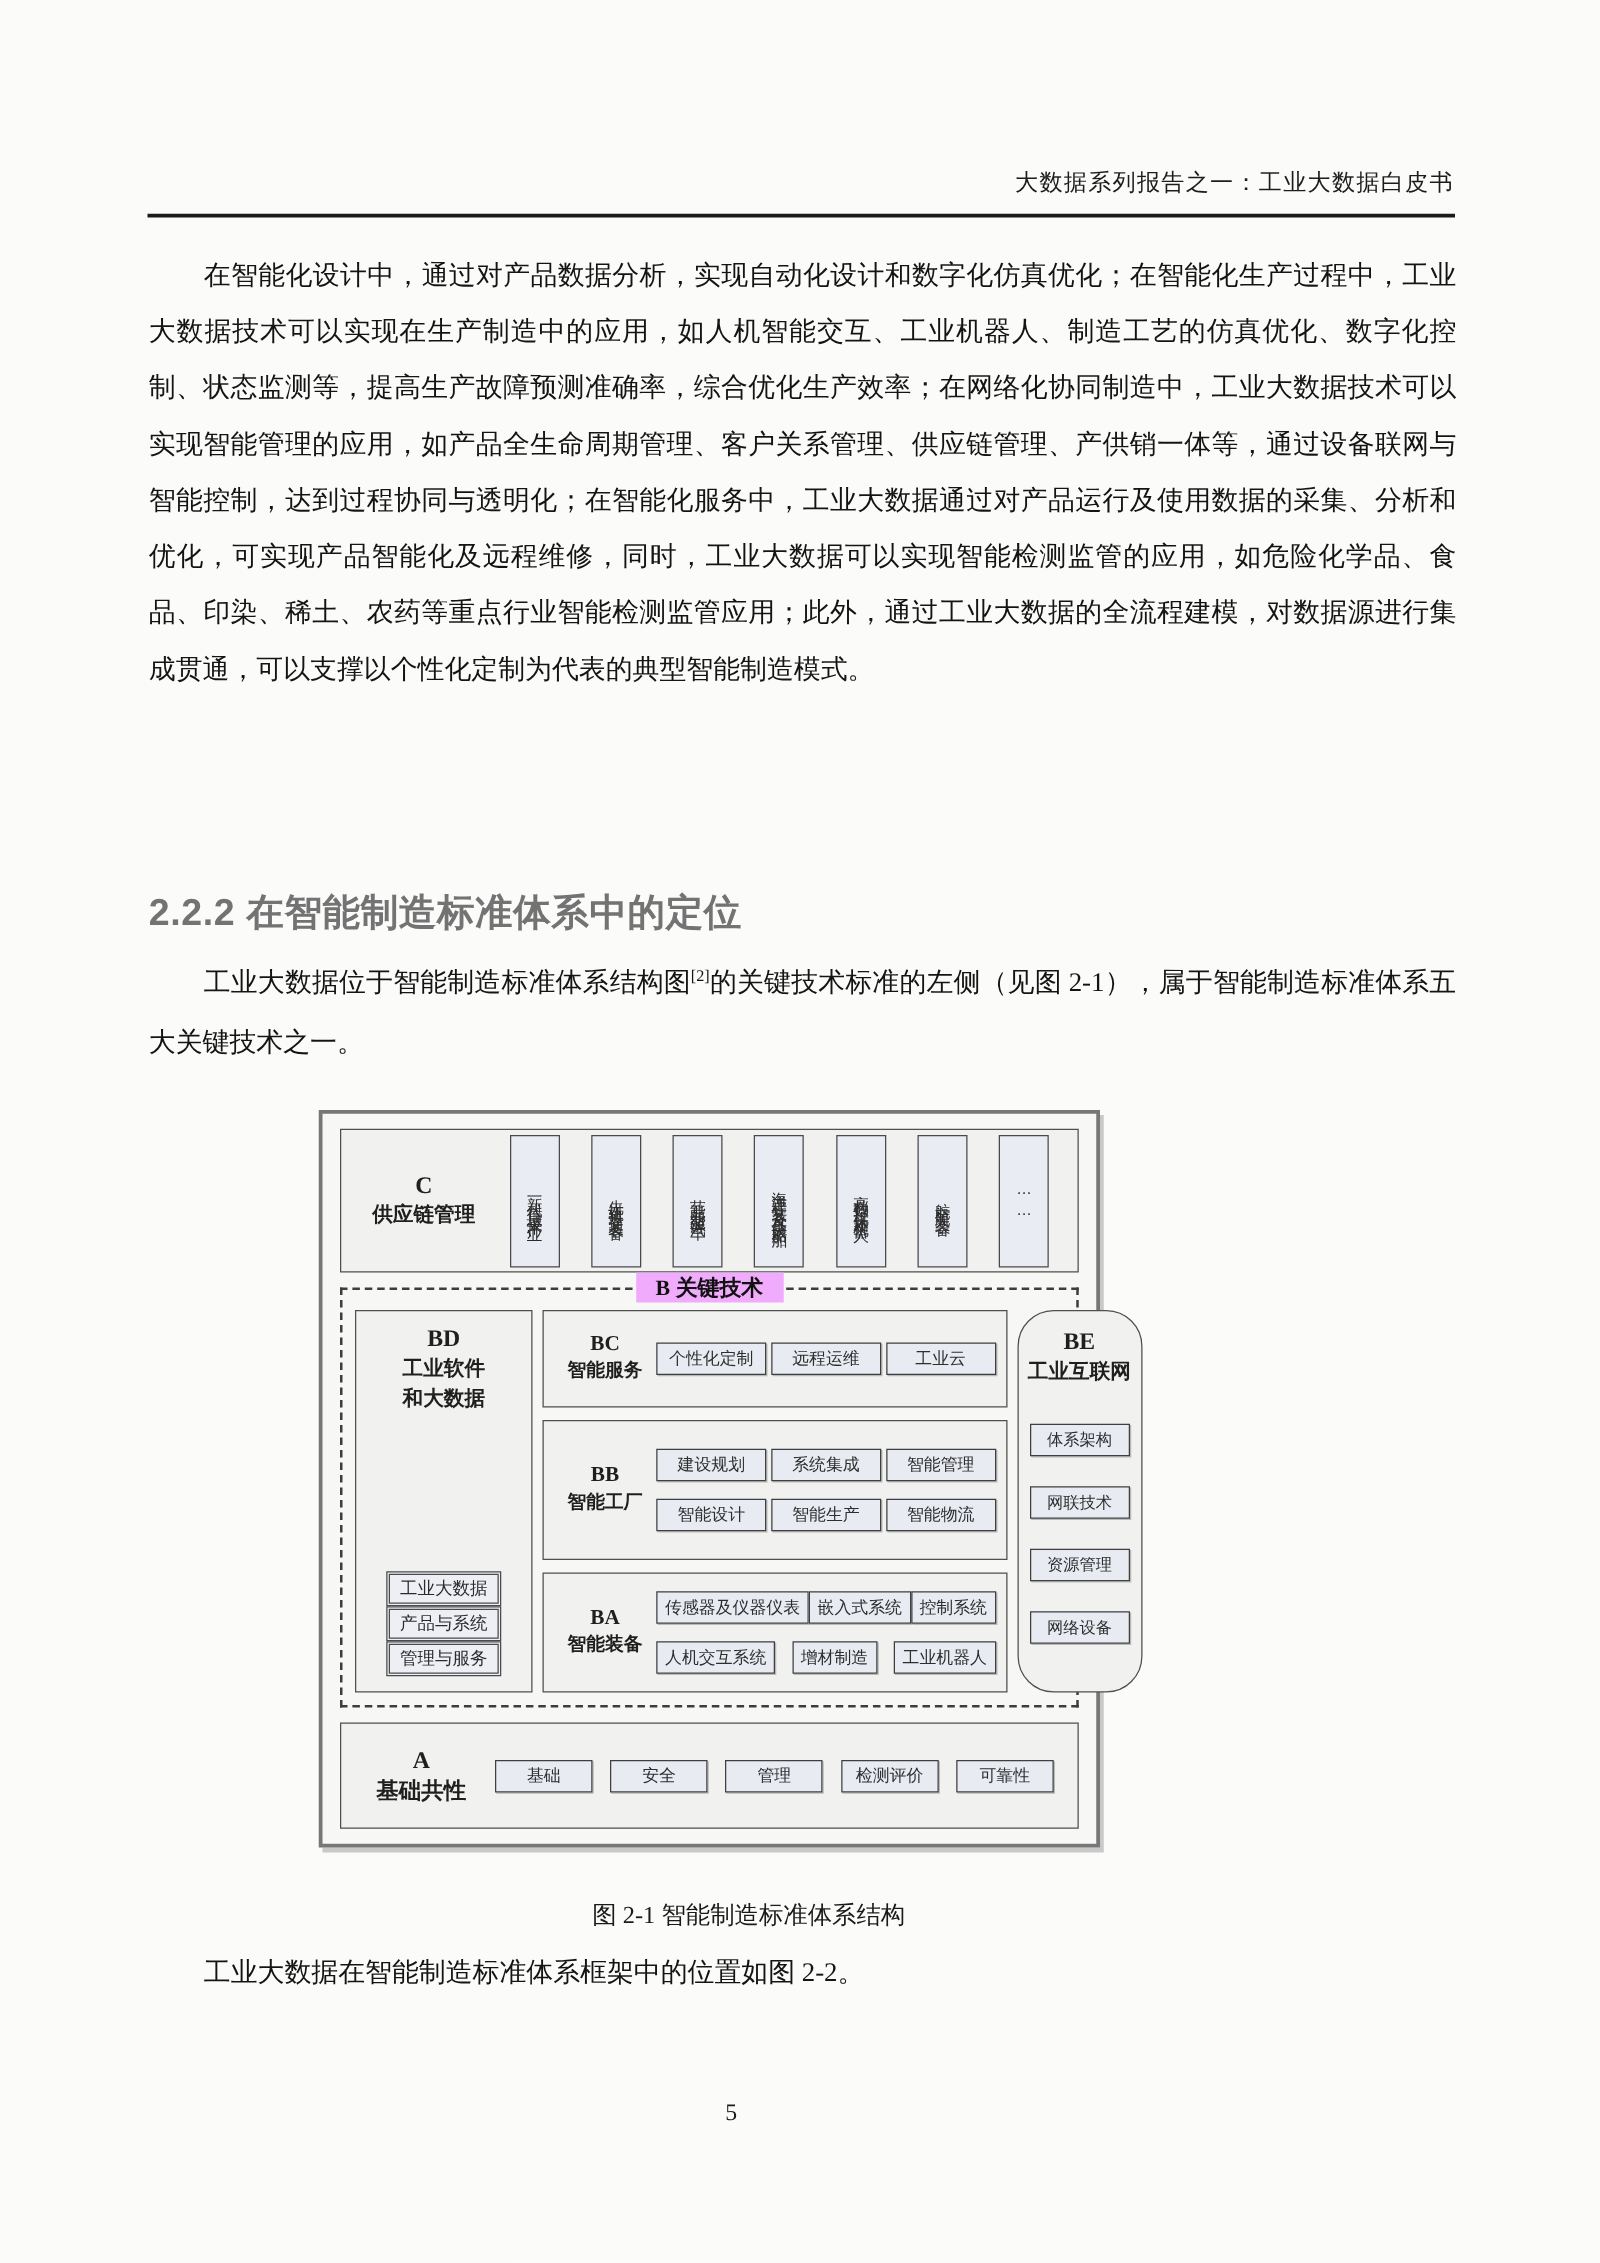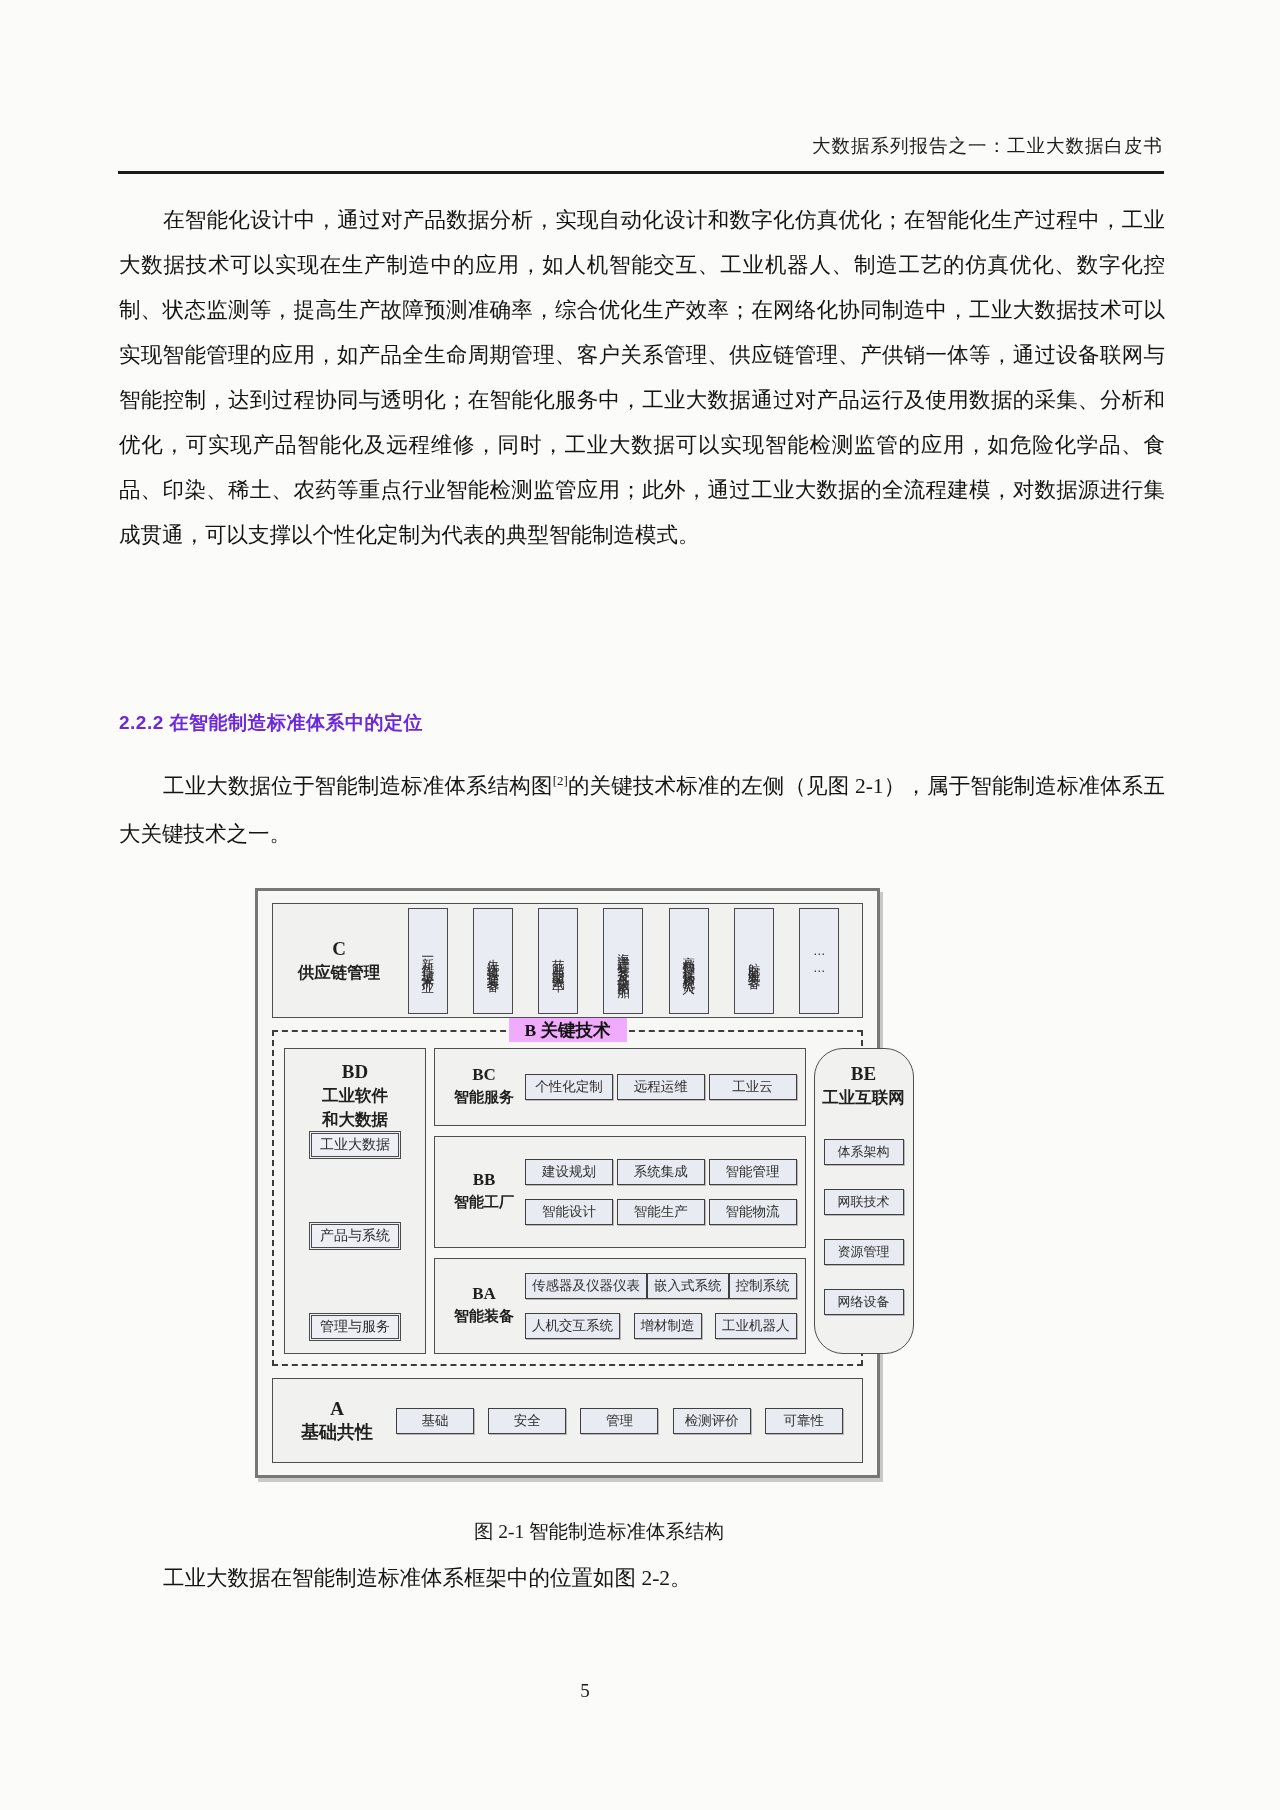--- a/index.html
+++ b/index.html
@@ -33,7 +33,7 @@
   .sec-head{
     position:absolute;left:119px;top:710px;
     font-family:"Liberation Sans","DejaVu Sans",sans-serif;
-    font-weight:700;font-size:19px;color:#6d28d9;letter-spacing:0.5px;
+    font-weight:700;font-size:30px;color:#737373;letter-spacing:0.5px;
   }
   .fig-caption{
     position:absolute;left:119px;top:1518px;width:960px;

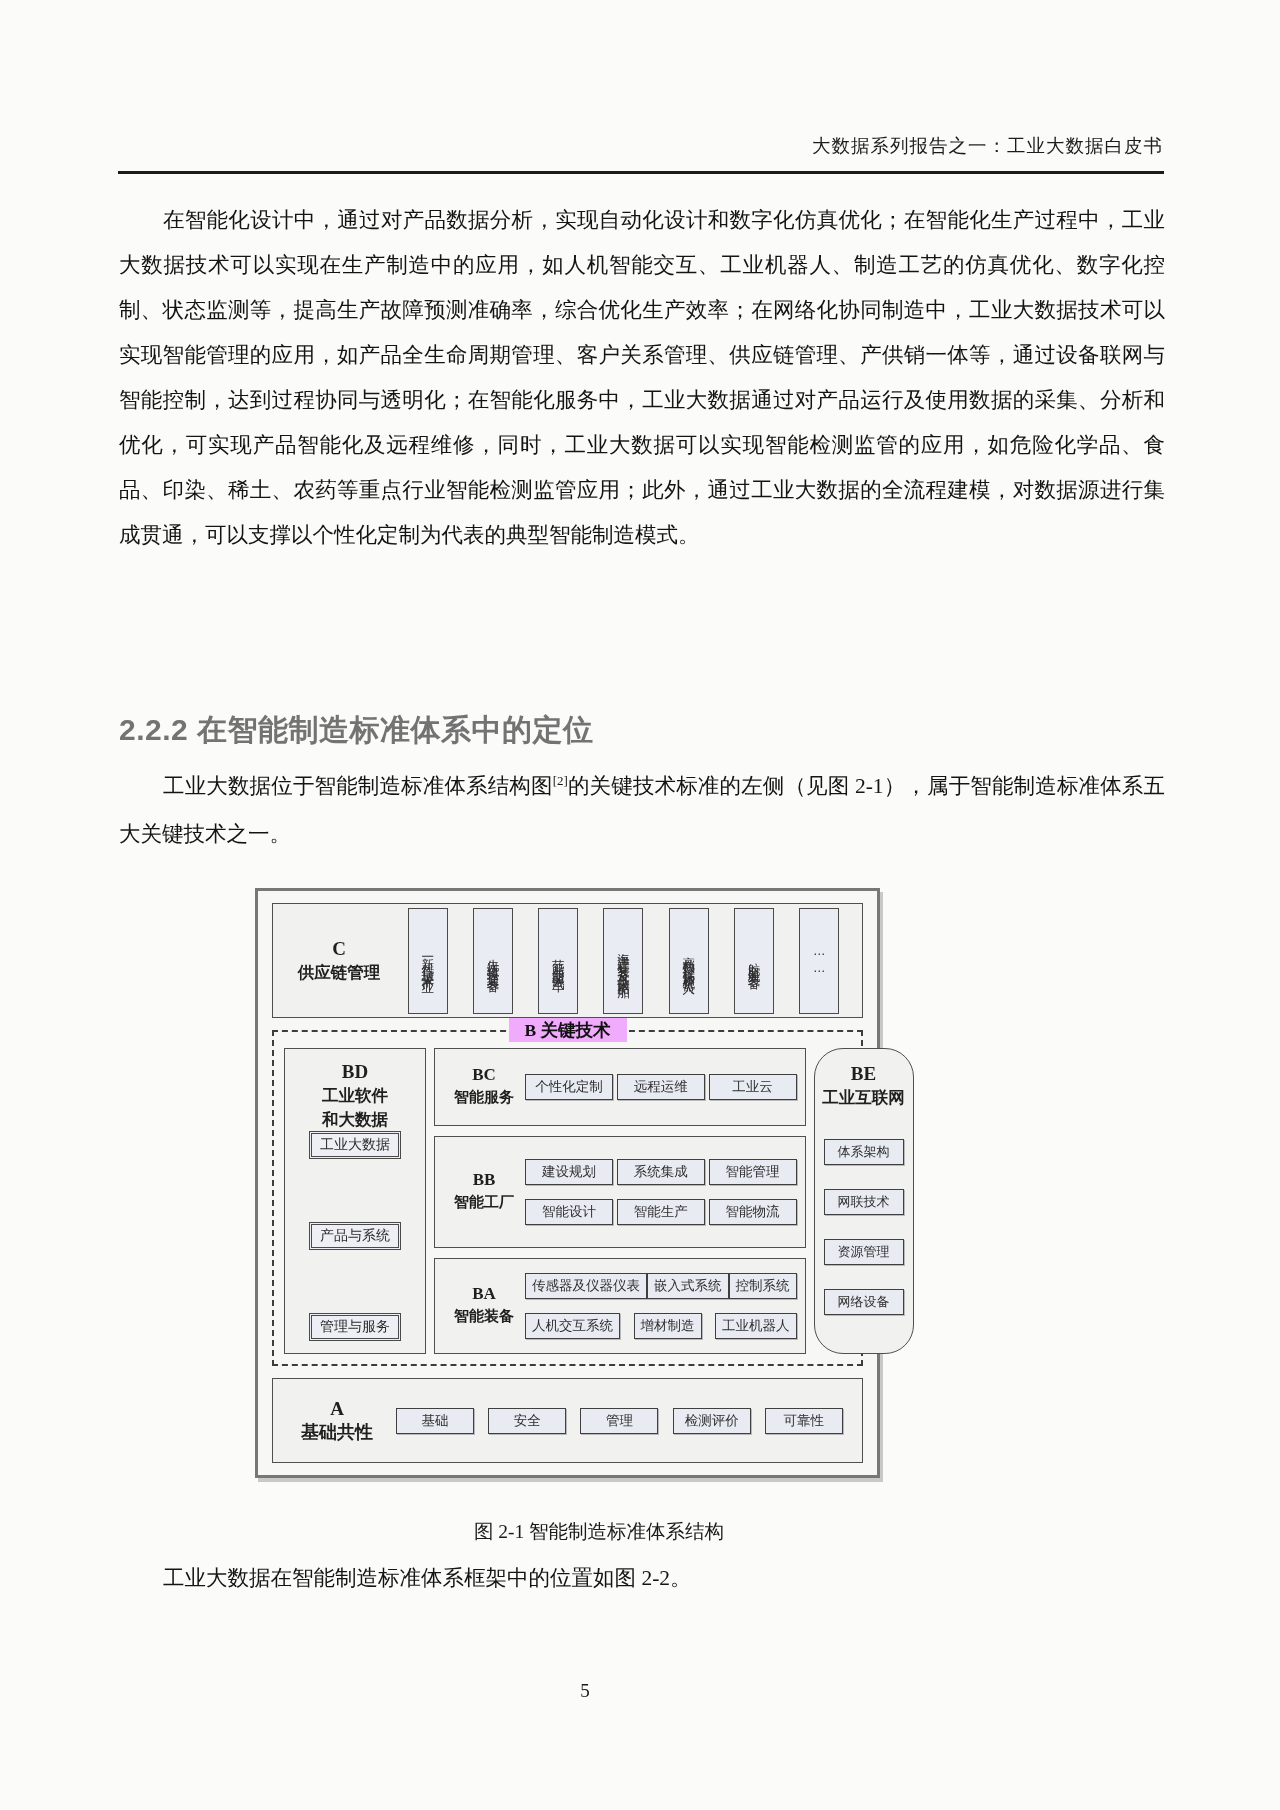--- a/index.html
+++ b/index.html
@@ -83,7 +83,7 @@
     font-family:"Liberation Serif","DejaVu Serif",serif;
   }
   .col-bd{width:142px;flex:none;display:flex;flex-direction:column;align-items:center;padding:12px 6px;}
-  .col-bd .items{flex:1;display:flex;flex-direction:column;justify-content:space-between;align-items:center;width:100%;}
+  .col-bd .items{flex:1;display:flex;flex-direction:column;justify-content:flex-end;align-items:center;width:100%;}
   .dbox{
     border:3px double #4a4a4a;background:#edeff5;color:#2b2b2b;
     font-size:14px;padding:2px 8px;white-space:nowrap;

